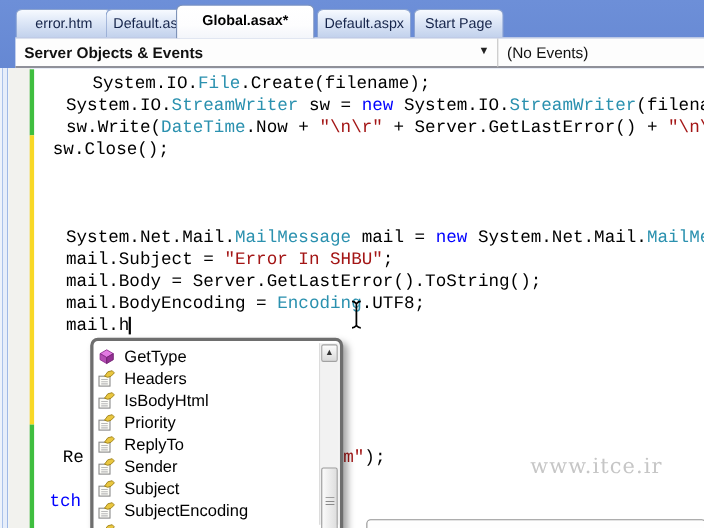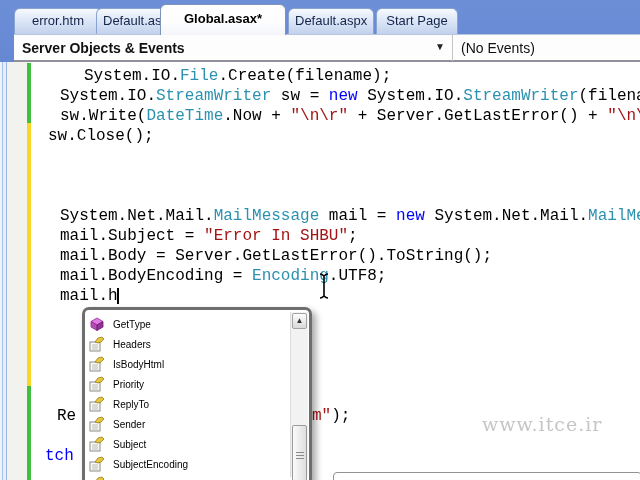--- a/index.html
+++ b/index.html
@@ -61,7 +61,7 @@
     box-shadow:4px 4px 7px rgba(0,0,0,0.35);z-index:5;
   }
   .popup-list{position:absolute;left:2px;top:4px;width:203px;}
-  .popup-item{height:20px;display:flex;align-items:center;font-size:10px;color:#000;}
+  .popup-item{height:20px;display:flex;align-items:center;font-size:15px;color:#000;}
   .popup-item .ico{width:18px;height:16px;margin:0 6px 0 2px;flex:0 0 auto;}
   .popup-scroll{
     position:absolute;right:1px;top:2px;width:17px;height:165px;

